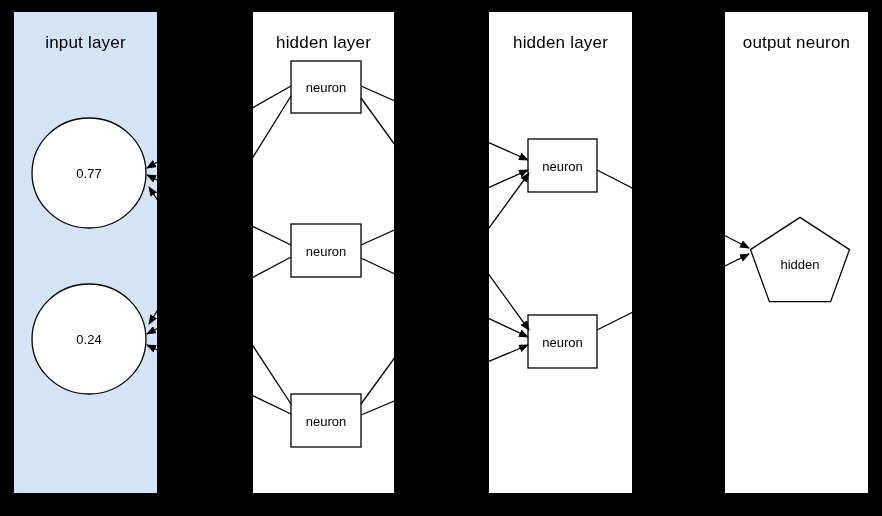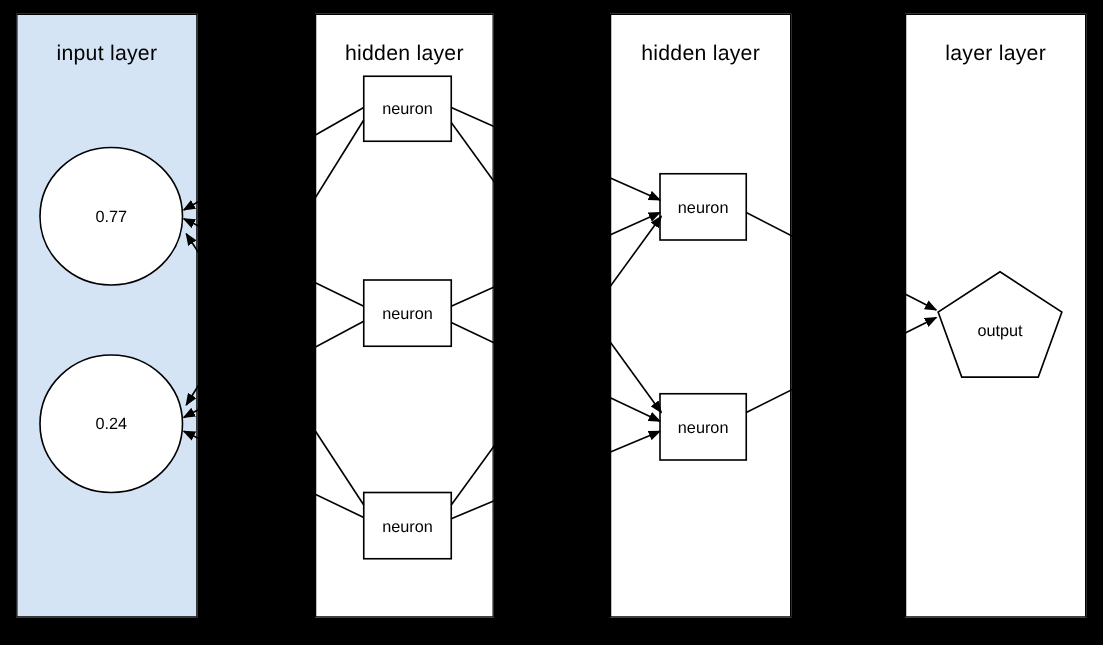--- a/index.html
+++ b/index.html
@@ -94,7 +94,7 @@
       <div class="layer-title" style="left: 13px; width: 145px; top: 33px;">input layer</div>
       <div class="layer-title" style="left: 252px; width: 143px; top: 33px;">hidden layer</div>
       <div class="layer-title" style="left: 488px; width: 145px; top: 33px;">hidden layer</div>
-      <div class="layer-title" style="left: 724px; width: 145px; top: 33px;">layer layer</div>
+      <div class="layer-title" style="left: 724px; width: 145px; top: 33px;">output neuron</div>
       <div class="node-label" style="left: 89px; top: 173px;">0.77</div>
       <div class="node-label" style="left: 89px; top: 339px;">0.24</div>
       <div class="node-label" style="left: 326px; top: 87px;">neuron</div>

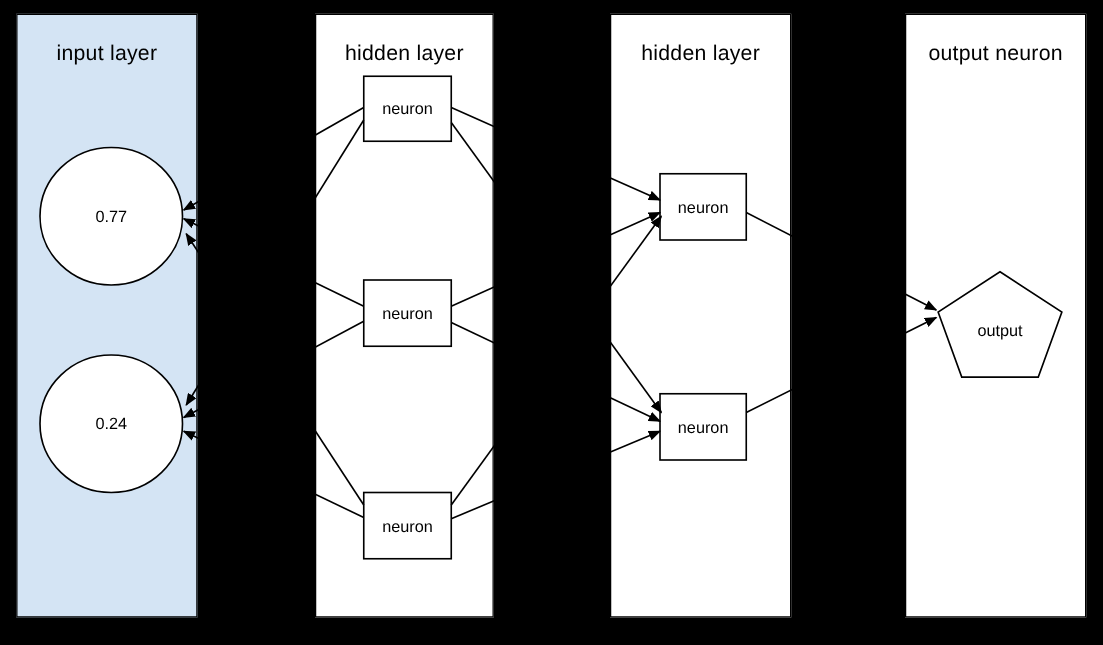--- a/index.html
+++ b/index.html
@@ -102,7 +102,7 @@
       <div class="node-label" style="left: 326px; top: 420.5px;">neuron</div>
       <div class="node-label" style="left: 562.5px; top: 165.5px;">neuron</div>
       <div class="node-label" style="left: 562.5px; top: 341.5px;">neuron</div>
-      <div class="node-label" style="left: 800px; top: 264px;">output</div>
+      <div class="node-label" style="left: 800px; top: 264px;">hidden</div>
     </div>
 </div>
 

